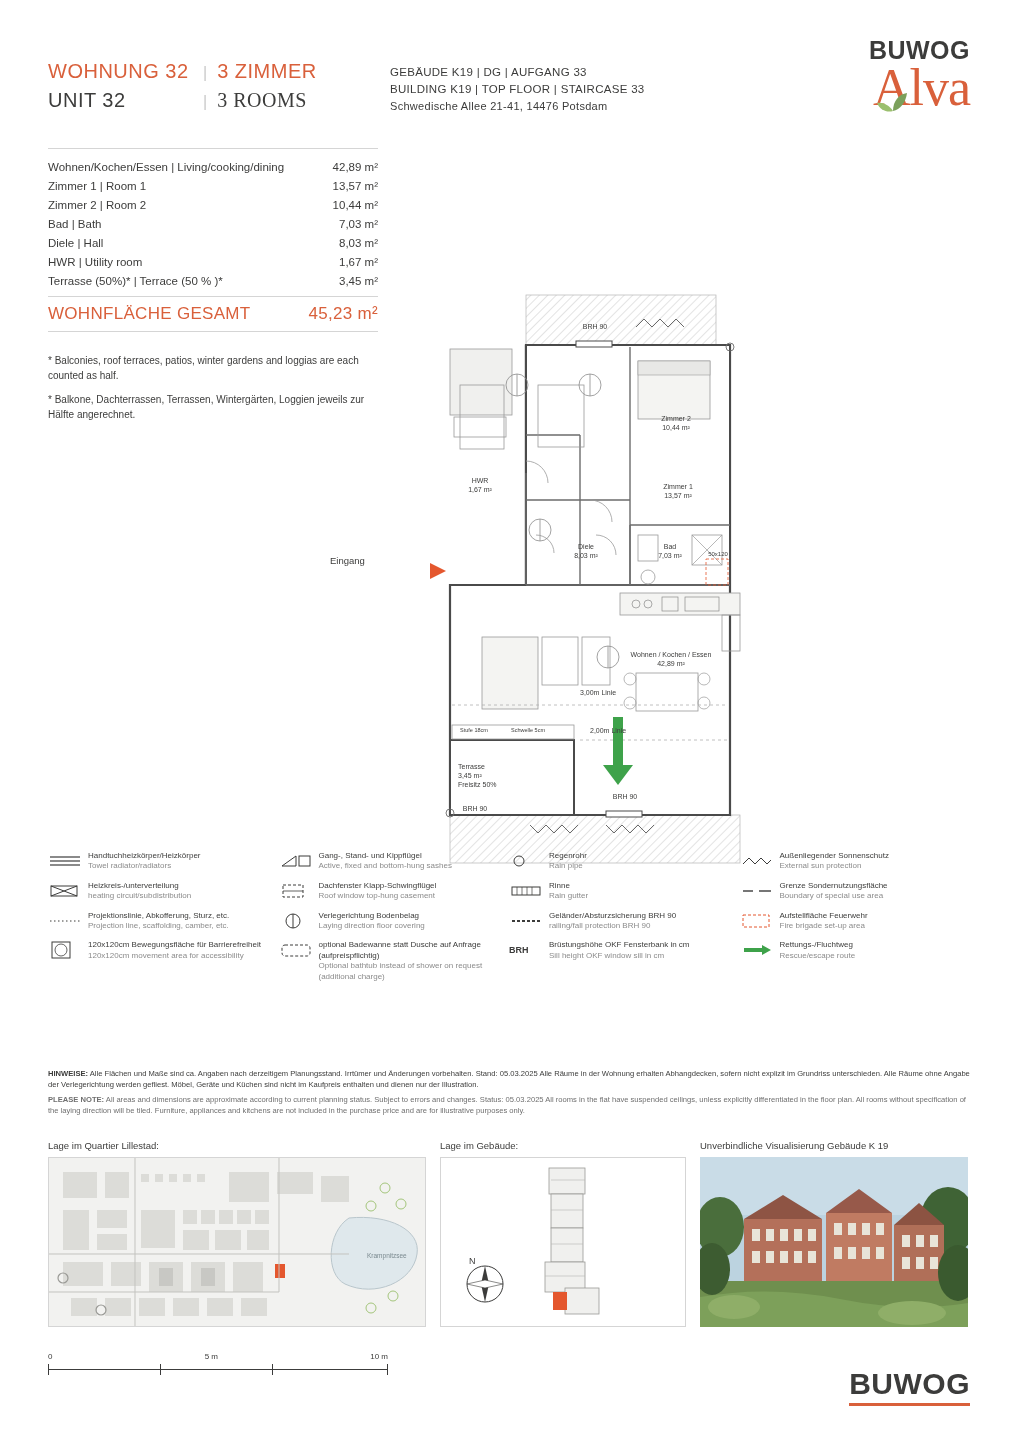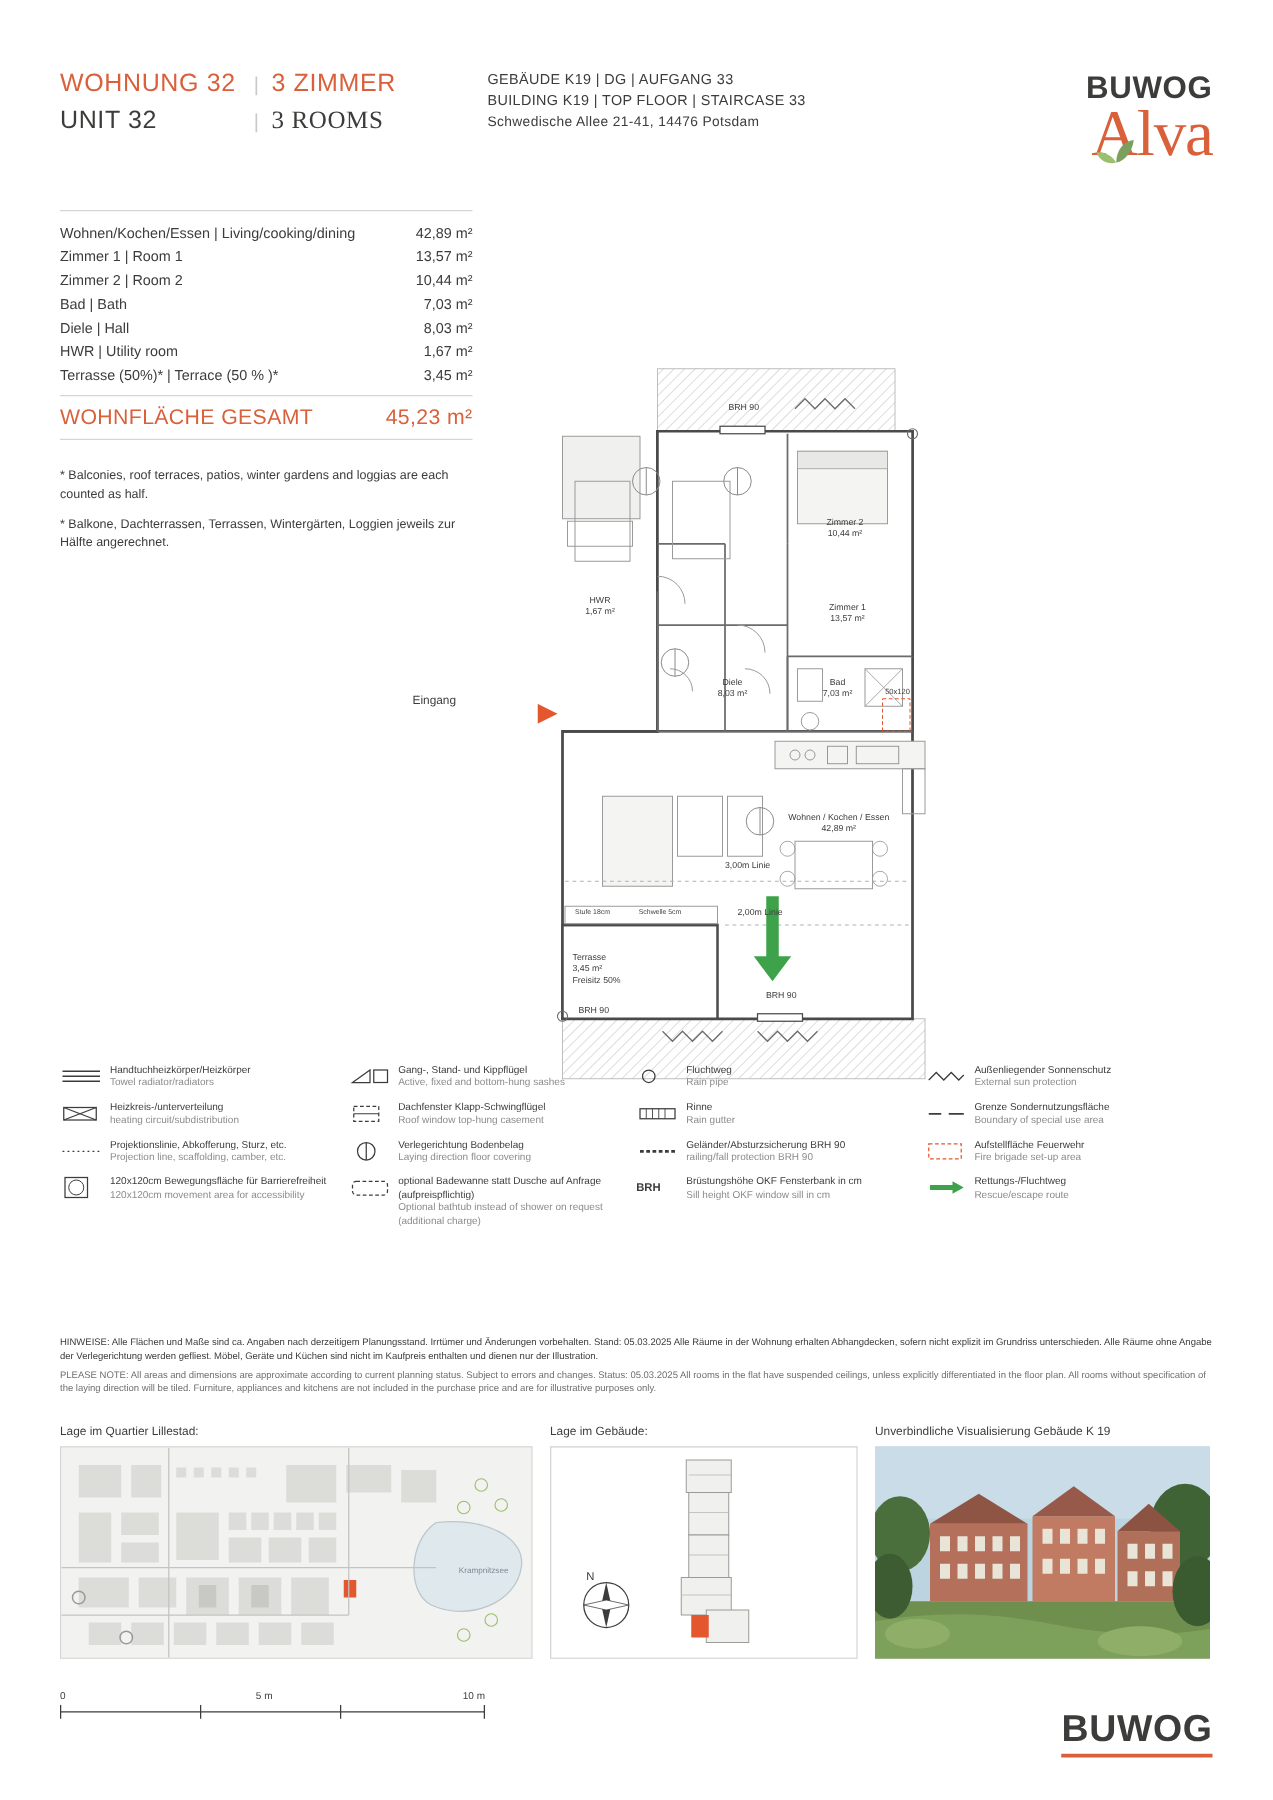--- a/index.html
+++ b/index.html
@@ -15,7 +15,7 @@
   .page { position:relative; width:1018px; height:1440px; padding:0 48px; }
 
   
-  .header { display:flex; align-items:flex-start; padding-top:56px; }
+  .header { display:flex; align-items:flex-end; padding-top:36px; }
   .hdr-left { width:330px; }
   .hdr-line { display:flex; align-items:baseline; }
   .hdr-title {

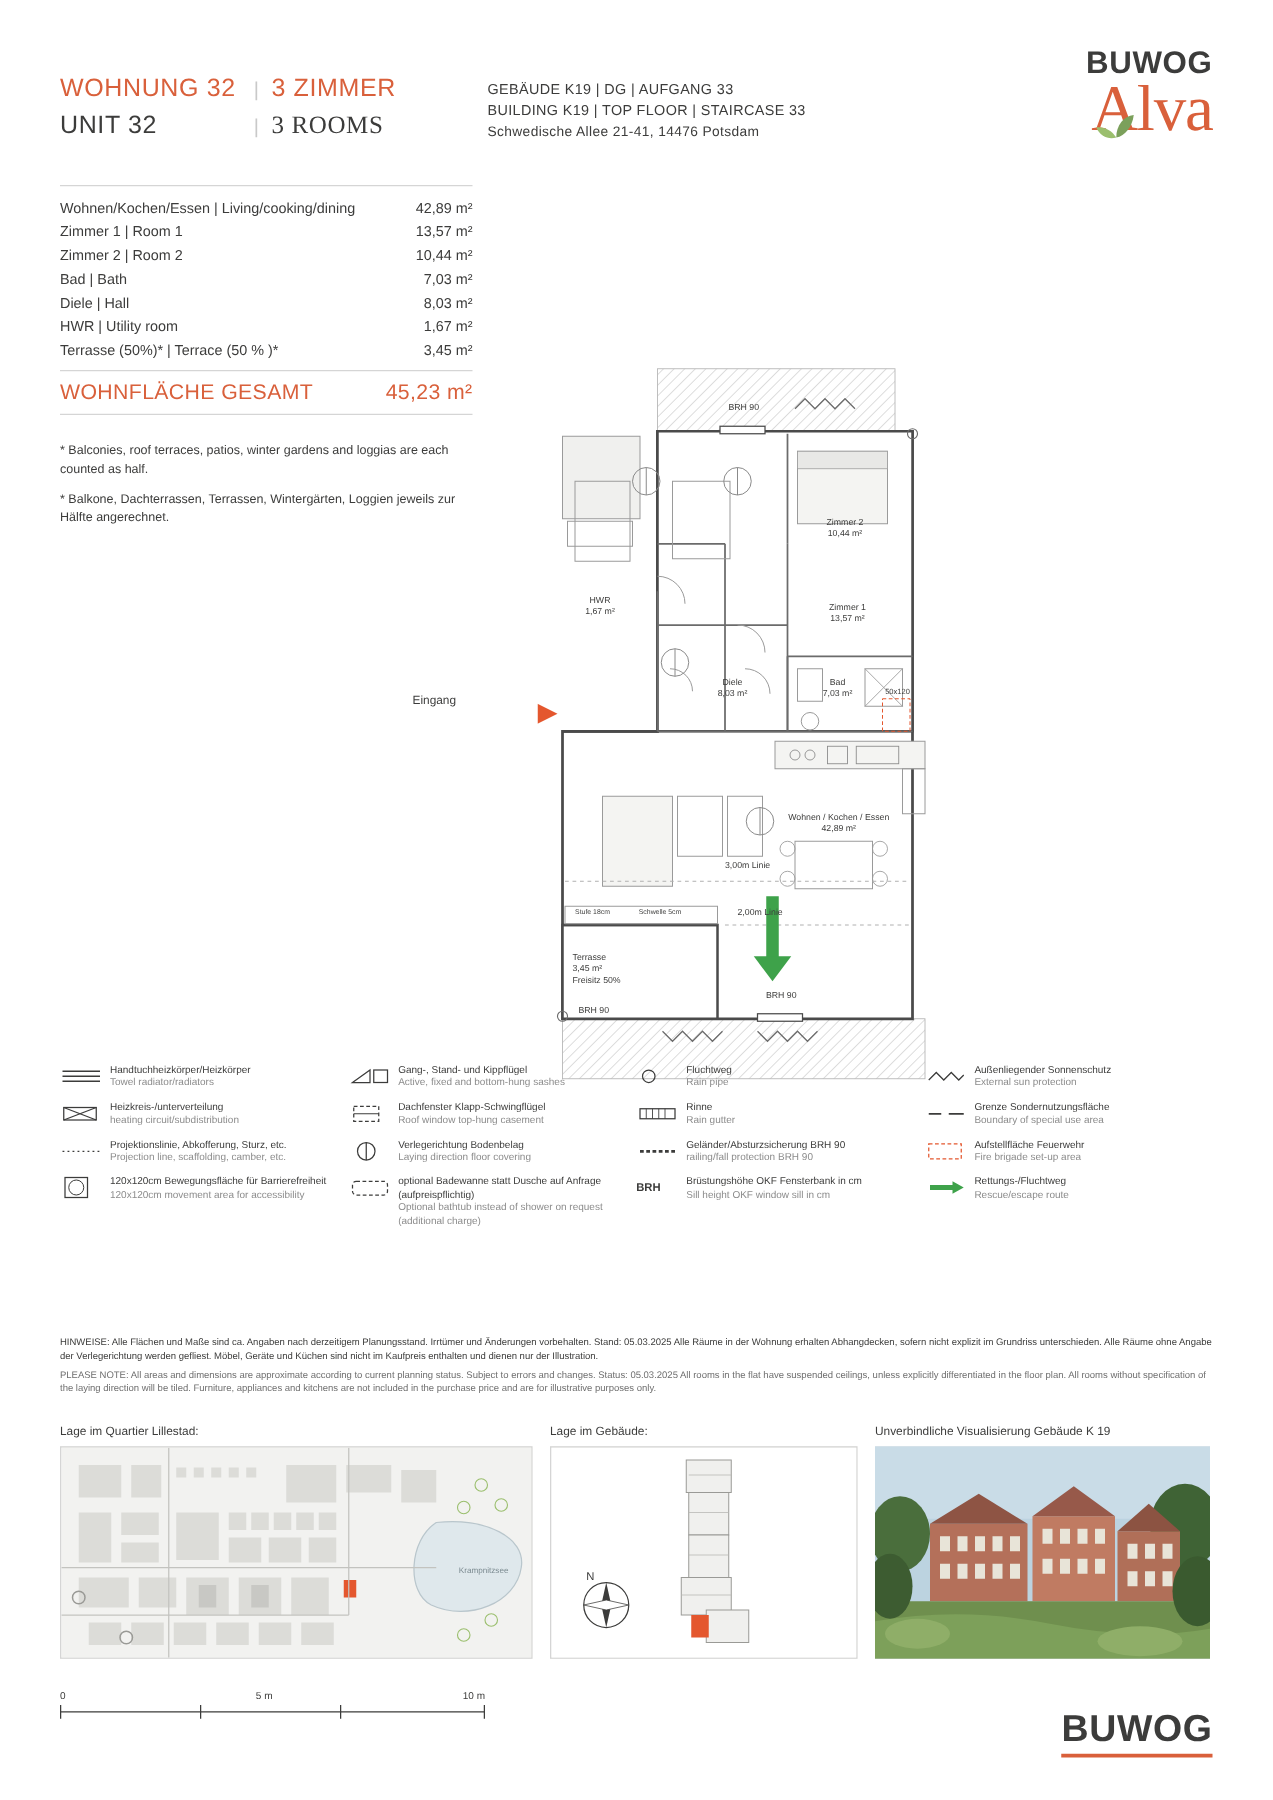--- a/index.html
+++ b/index.html
@@ -434,7 +434,7 @@
             </svg>
         </div>
         <div class="leg-txt">
-            <div class="de">Fluchtweg</div>
+            <div class="de">Regenrohr</div>
             <div class="en">Rain pipe</div>
           </div>
       </div>

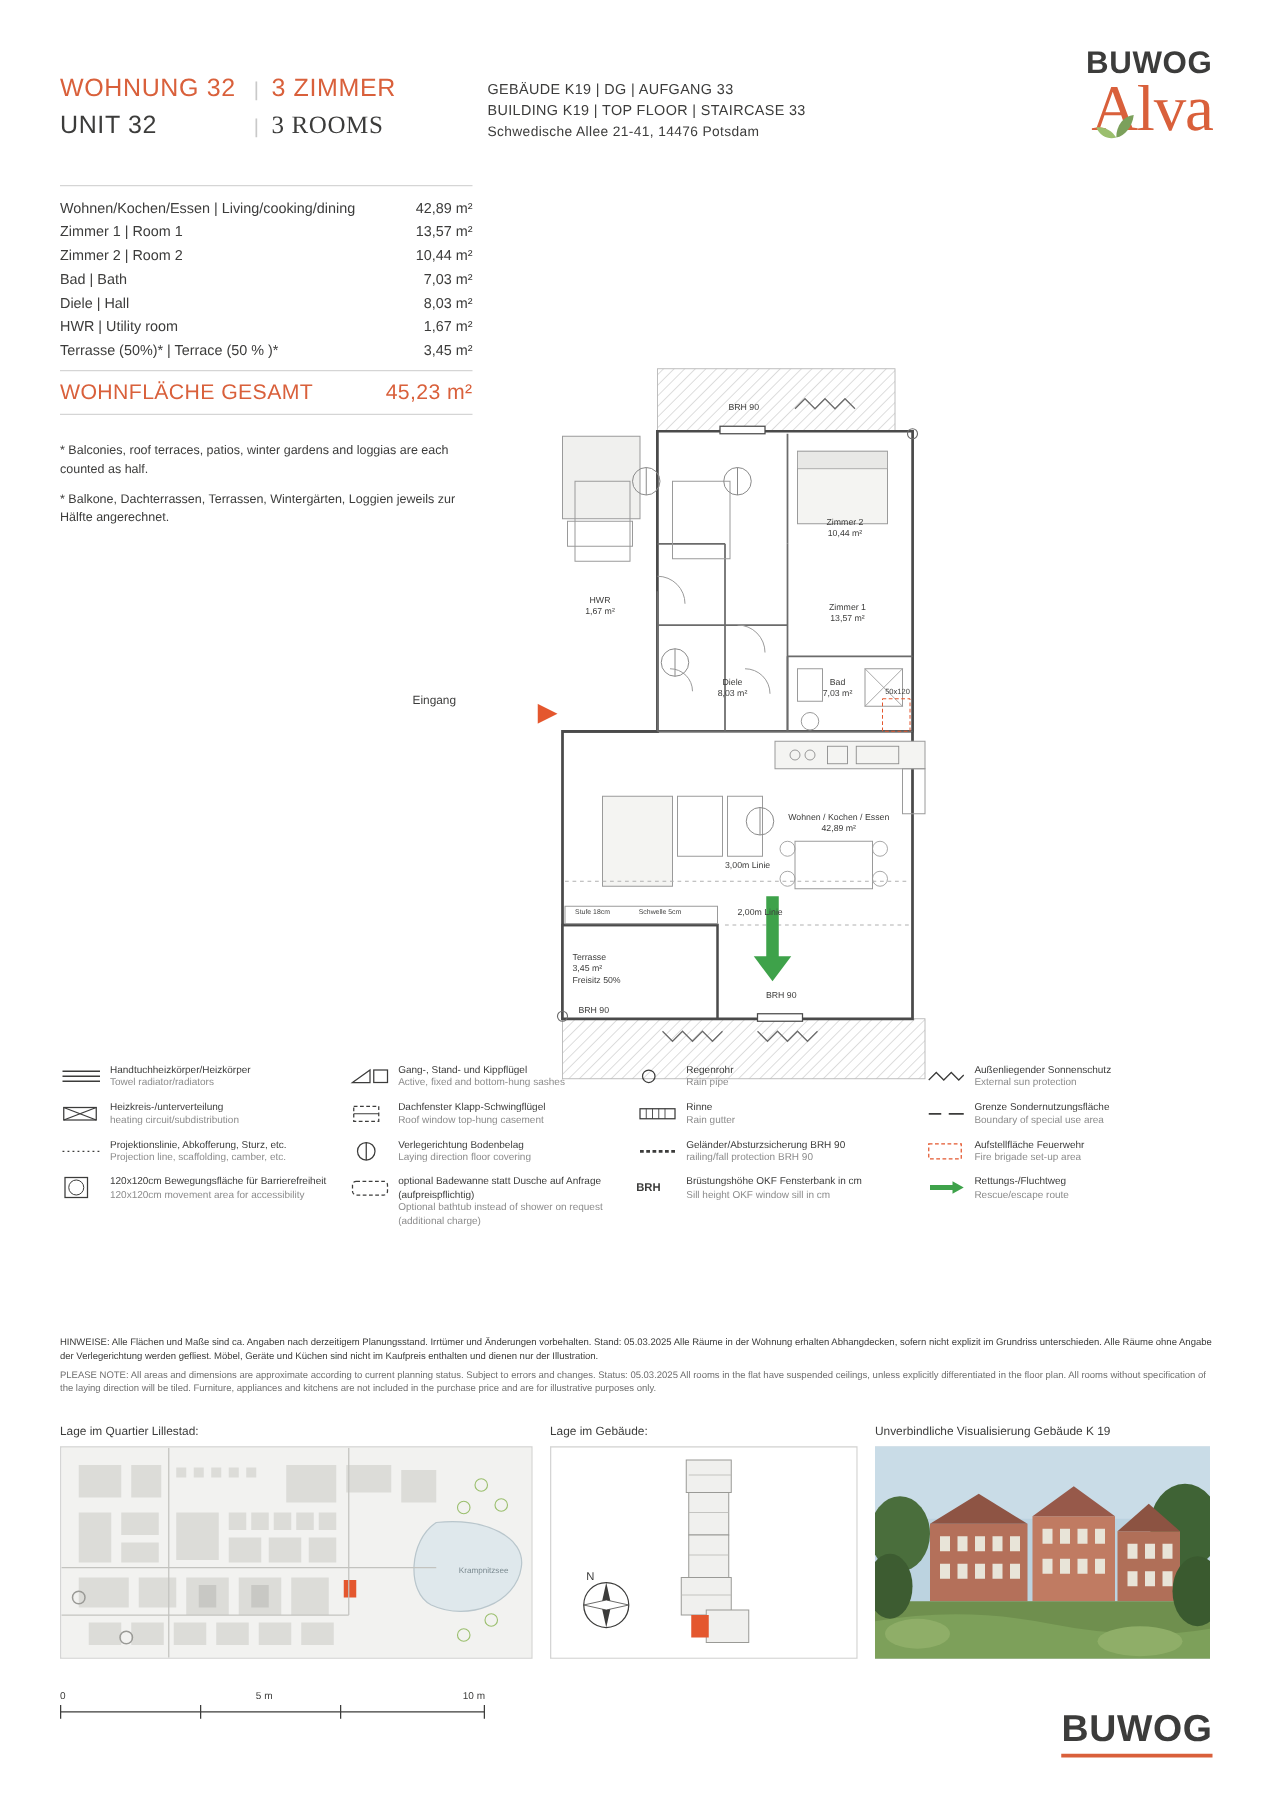--- a/index.html
+++ b/index.html
@@ -67,7 +67,7 @@
   
   .notes { position:absolute; left:48px; top:1068px; width:922px; font-size:7.6px; line-height:1.45; color:#3c3c3b;}
   .notes .en { color:#6f6f6f; }
-  .notes b { font-weight:normal; }
+  .notes b { font-weight:bold; }
 
   
   .panels { position:absolute; left:48px; top:1140px; width:922px; display:flex; gap:14px;}

